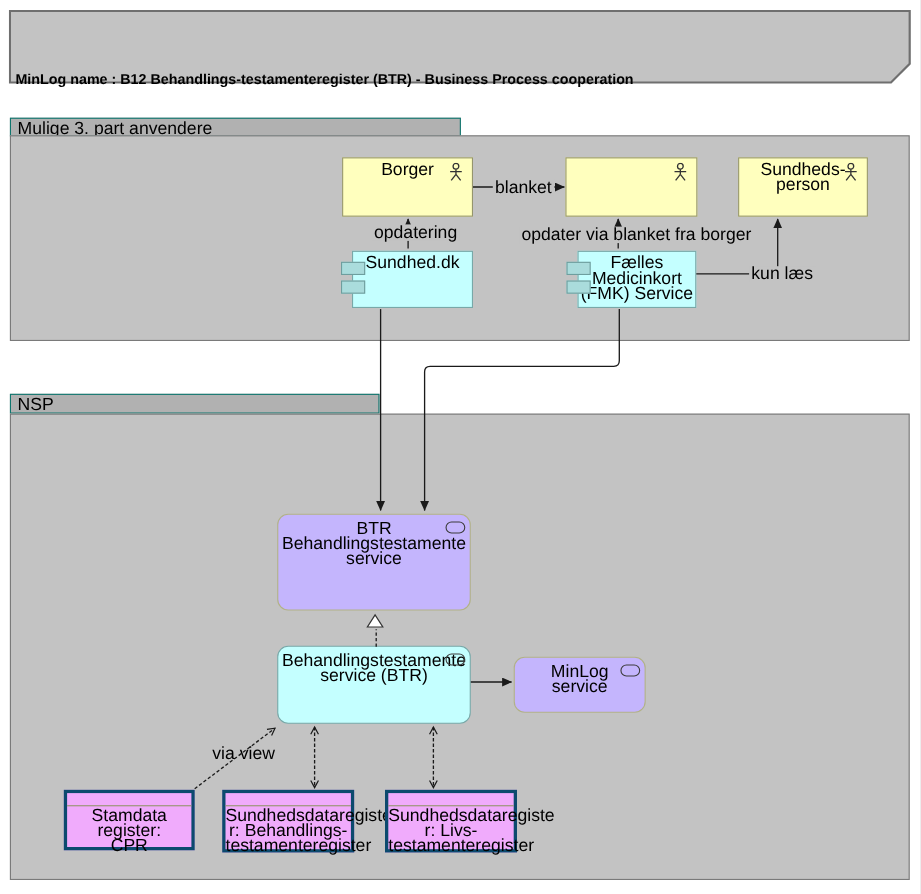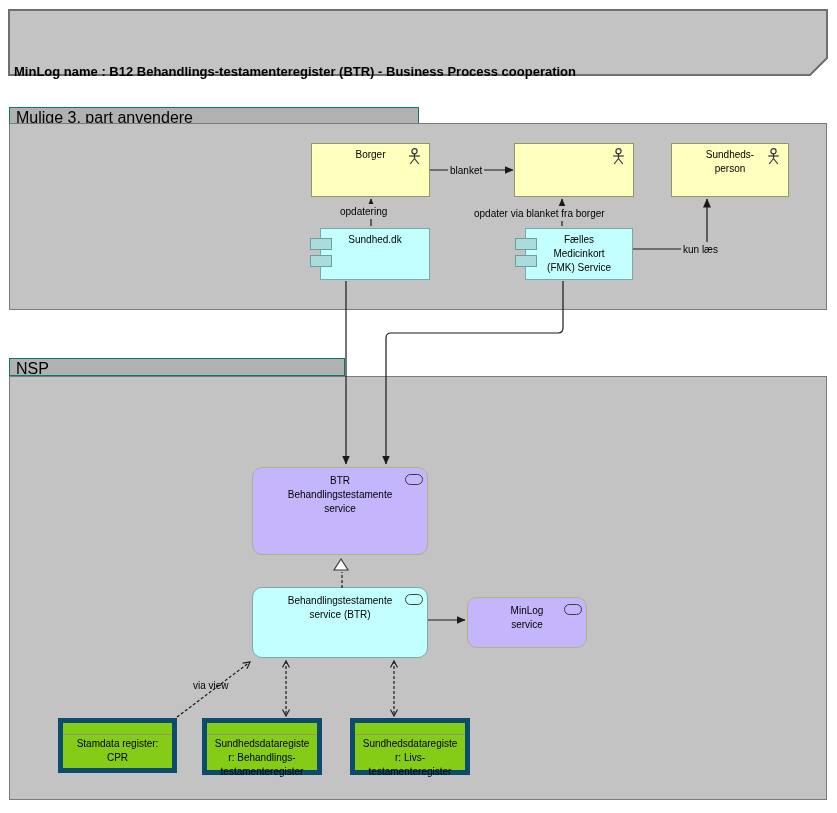--- a/index.html
+++ b/index.html
@@ -25,7 +25,7 @@
   
   .node{
     position:absolute;box-sizing:border-box;z-index:2;
-    font-size:10px;line-height:14px;text-align:center;
+    font-size:16px;line-height:14px;text-align:center;
   }
   .node-label{white-space:pre-line;padding-top:4px;}
   .yellow-rect{background:#ffffbe;border:1px solid #95956d;}

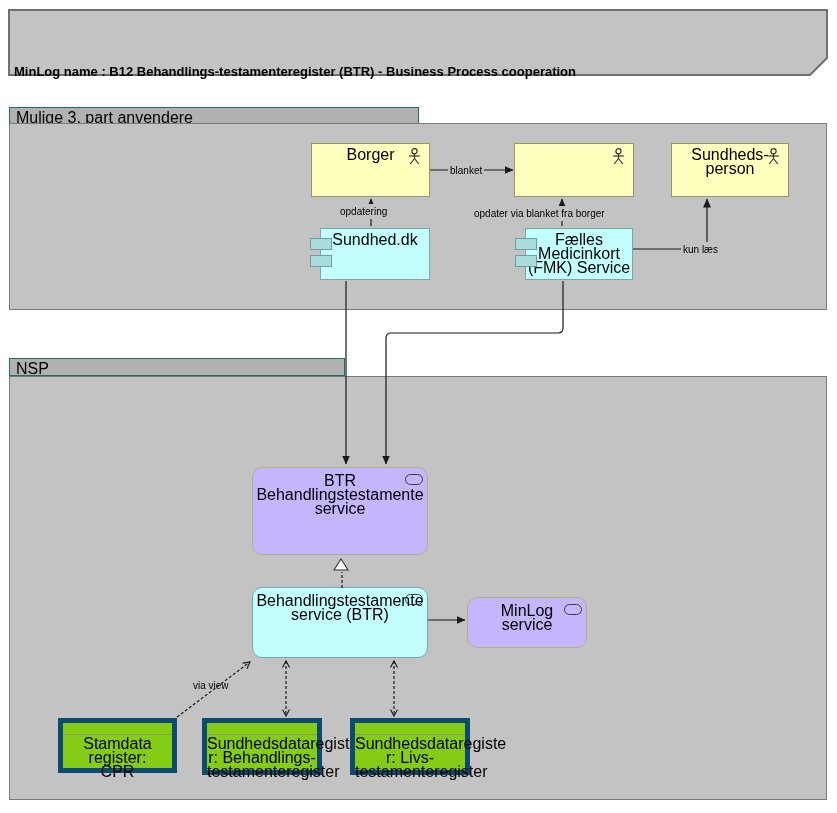--- a/index.html
+++ b/index.html
@@ -52,7 +52,7 @@
   .connector-layer{position:absolute;left:0;top:0;z-index:3;pointer-events:none;}
   
   .elabel{
-    position:absolute;z-index:4;font-size:10px;line-height:15px;
+    position:absolute;z-index:4;font-size:16px;line-height:15px;
     background:#c3c3c3;padding:0 2px;
   }
   .elabel.transparent{background:transparent;}

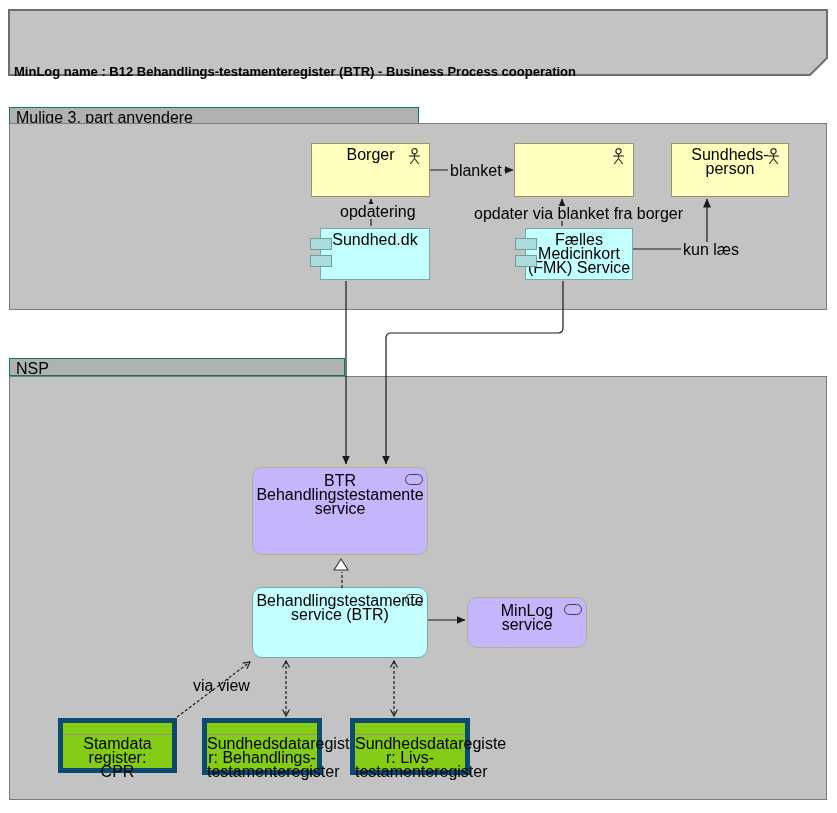--- a/index.html
+++ b/index.html
@@ -33,7 +33,7 @@
   .yellow-round{background:#c4b5fd;border:1px solid #b2b287;border-radius:10px;}
   .cyan-round{background:#c4ffff;border:1px solid #78a8a8;border-radius:10px;}
   .round-pad .node-label{padding-top:6px;}
-  .data-object{background:#84cc16;border:5px solid #0c4a6e;}
+  .data-object{background:#f0abfc;border:3px solid #0c4a6e;}
   .data-strip{height:11px;border-bottom:1px solid #95956d;}
   .data-object .node-label{padding-top:2px;}
   

